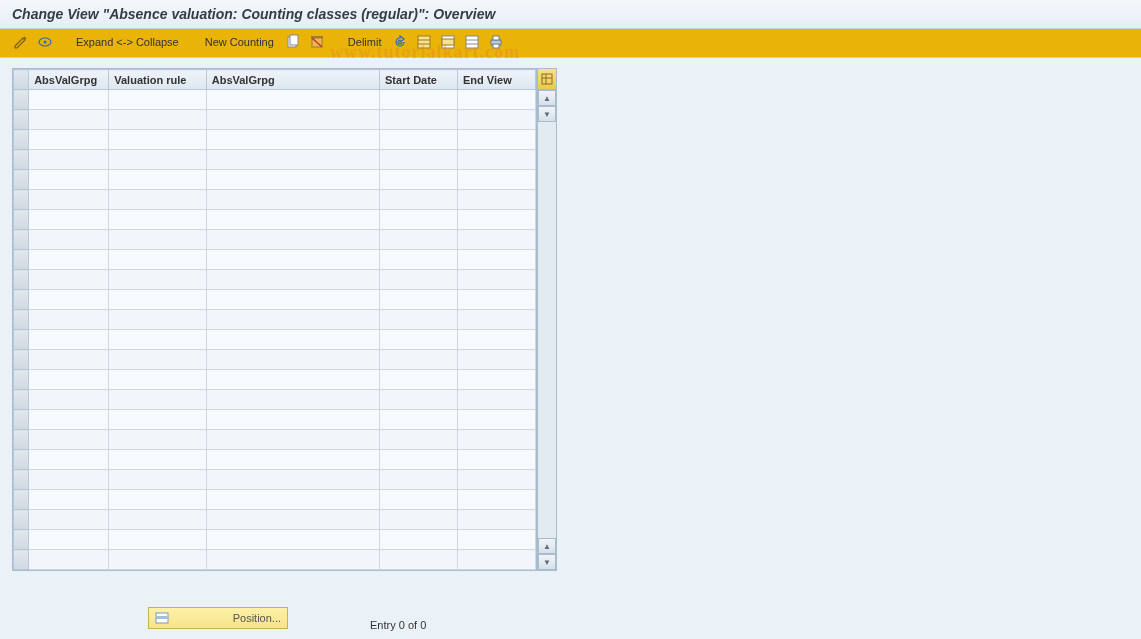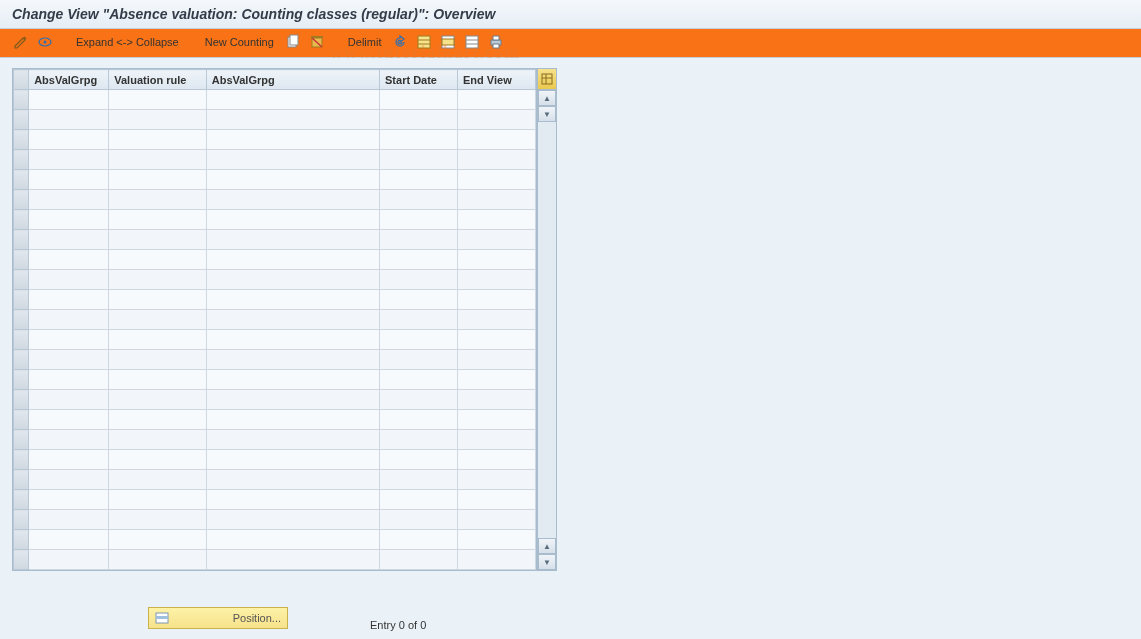--- a/index.html
+++ b/index.html
@@ -28,7 +28,7 @@
       gap: 6px;
       padding: 4px 12px 6px 12px;
       border-bottom: 1px solid #c3d0dc;
-      background: #f97316;
+      background: #eab308;
     }
     .tb-icon {
       width: 18px;

